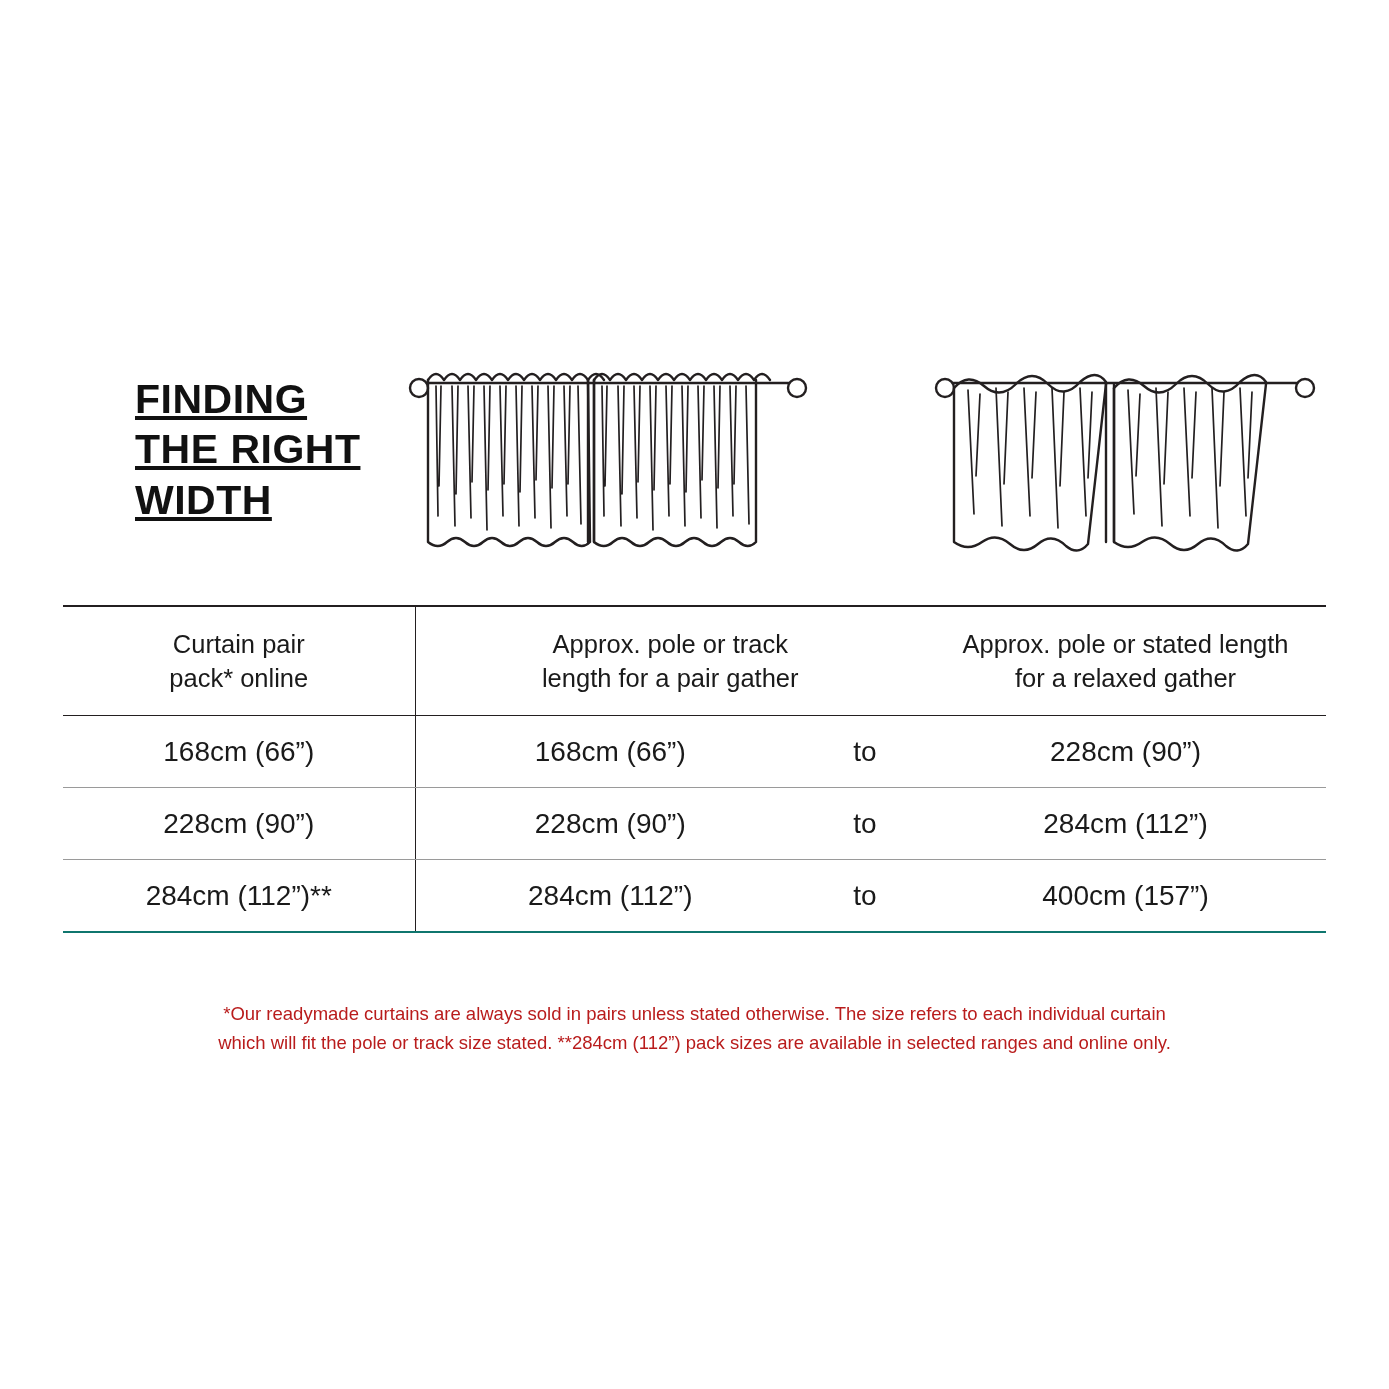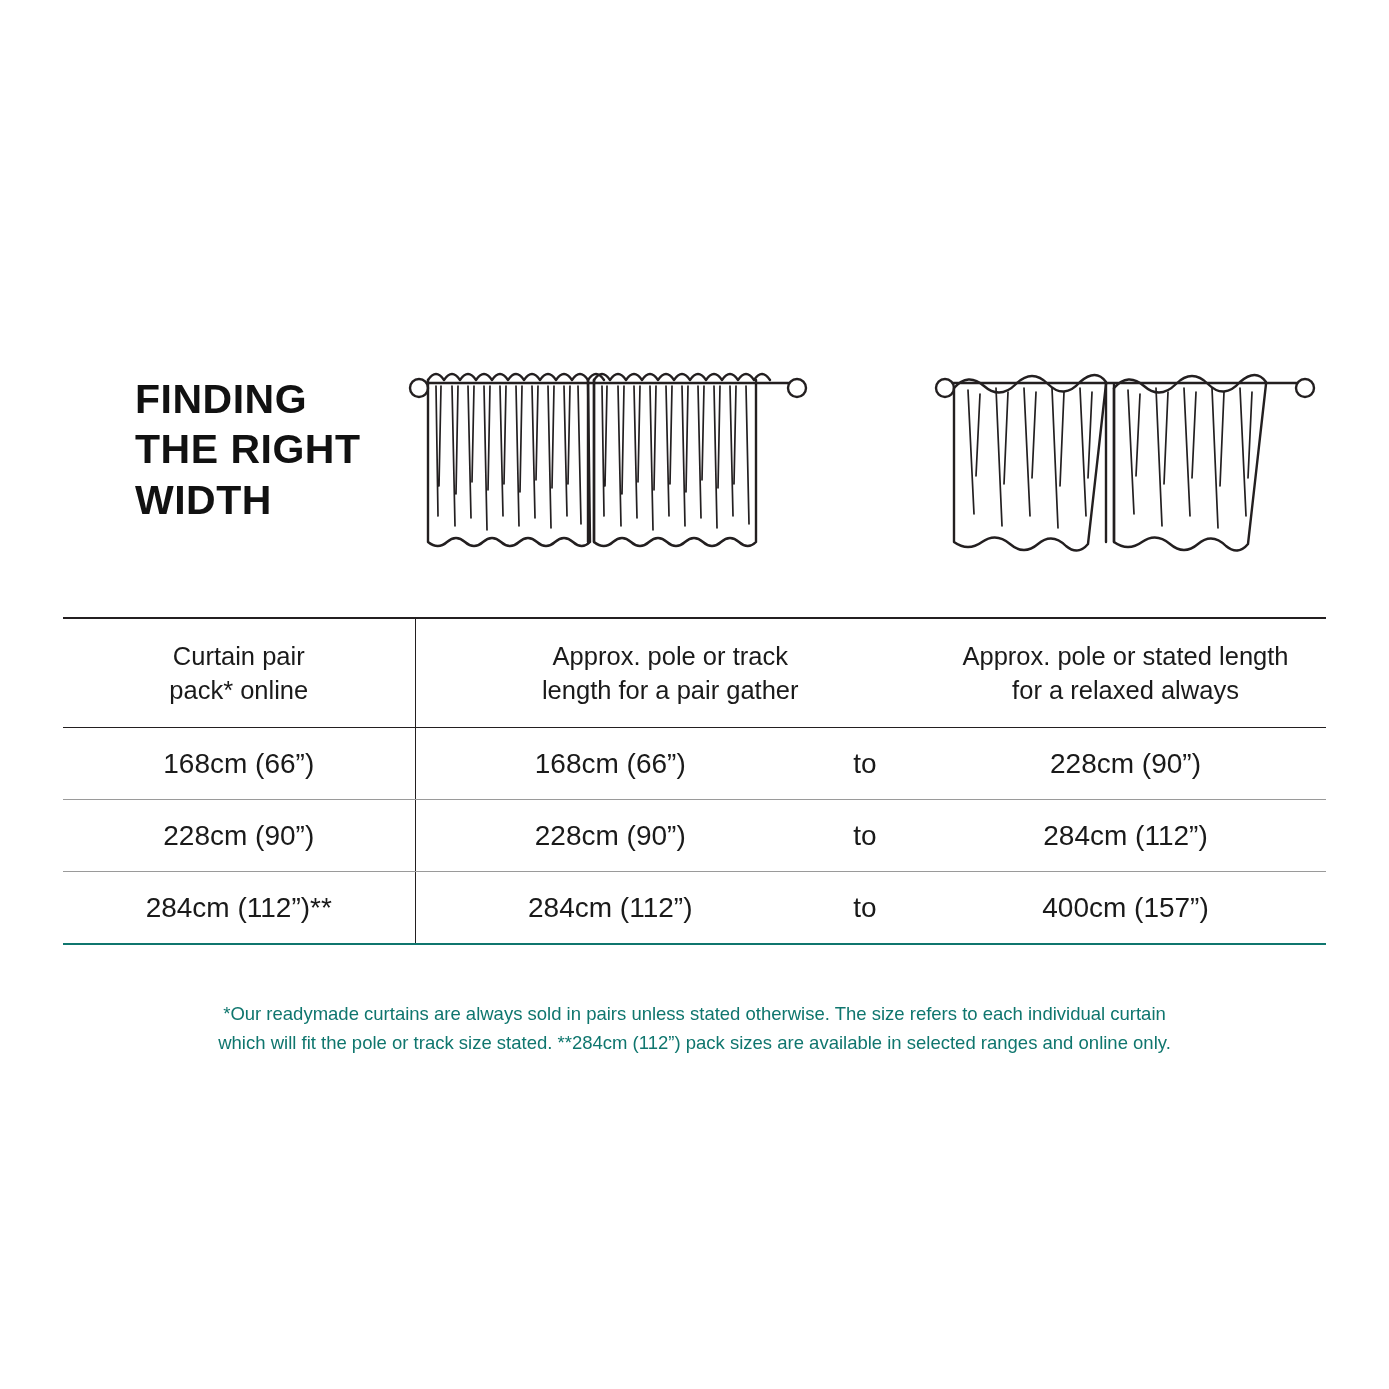--- a/index.html
+++ b/index.html
@@ -42,7 +42,7 @@
     text-transform: uppercase;
     padding-top: 14px;
   }
-  .title .tline { display: block; white-space: nowrap; }
+  .title .tline { display: block; white-space: nowrap; text-decoration: underline; }
 
   .art {
     flex: 1;

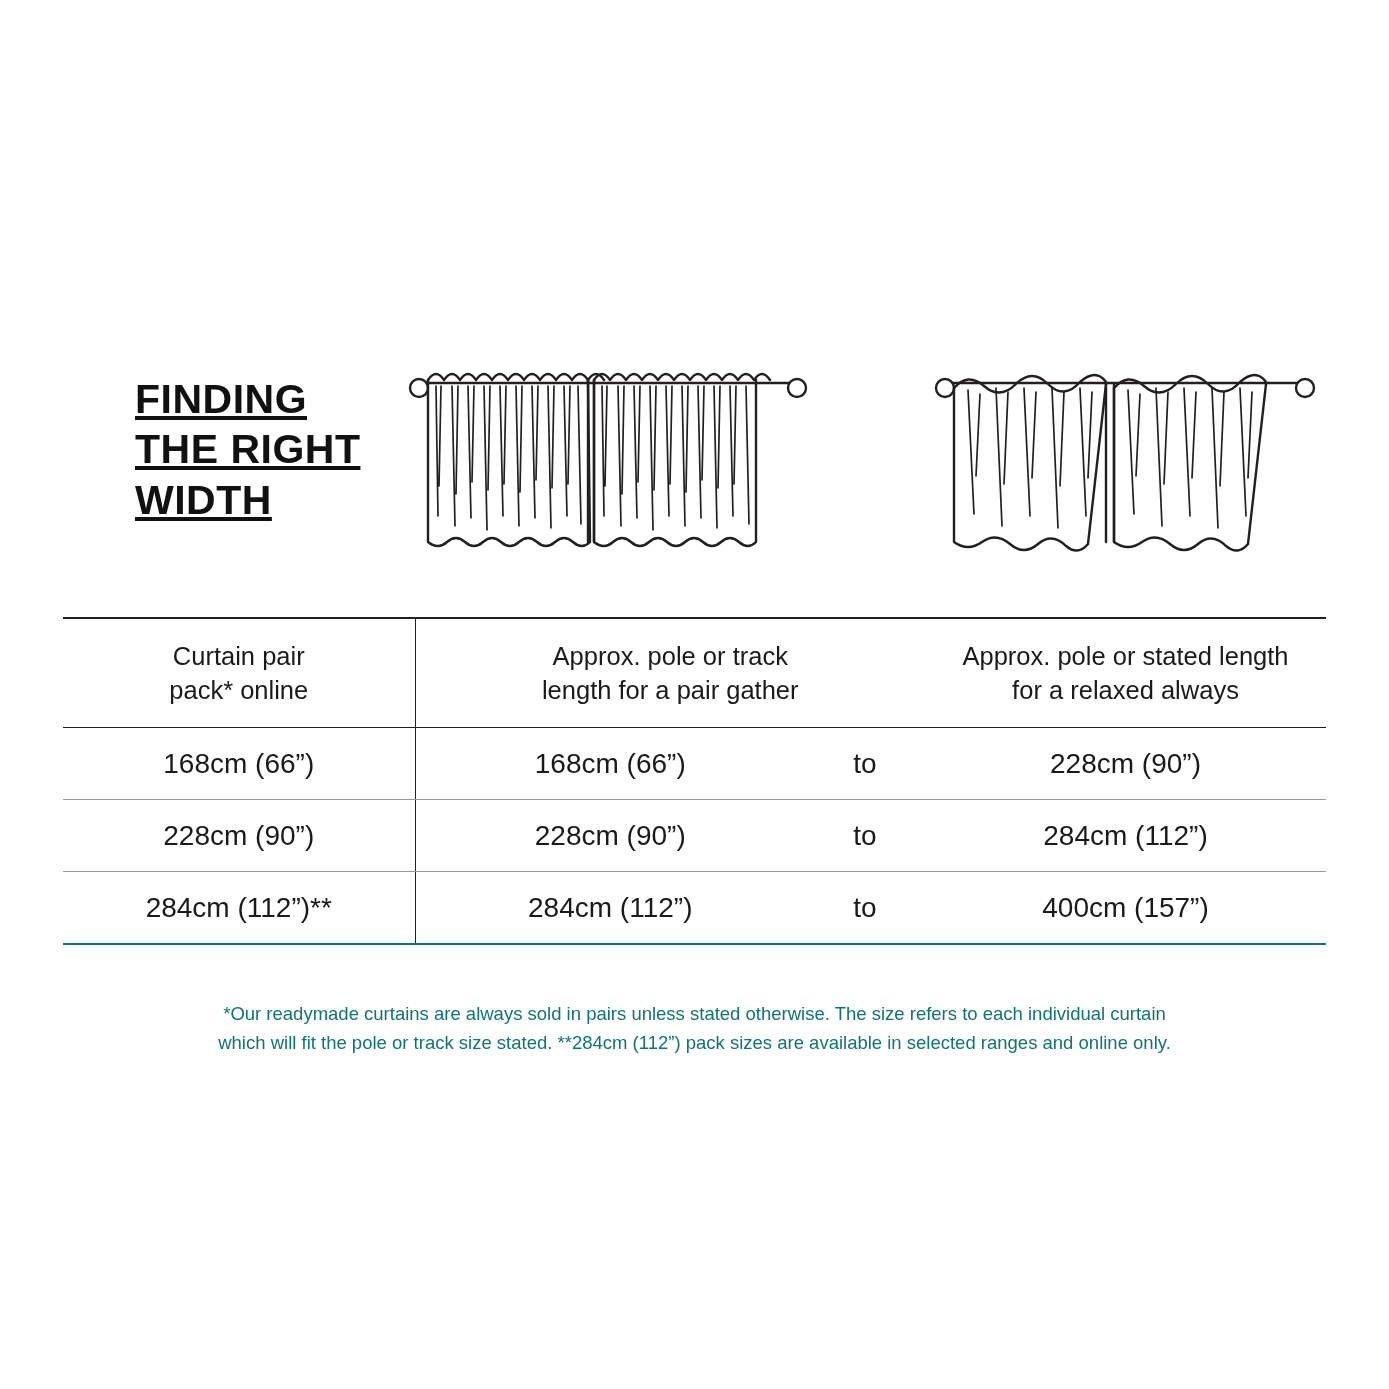--- a/index.html
+++ b/index.html
@@ -62,7 +62,6 @@
     width: 1263px;
     border-collapse: collapse;
     table-layout: fixed;
-    margin-top: 12px;
   }
   .table td, .table th {
     padding: 0;

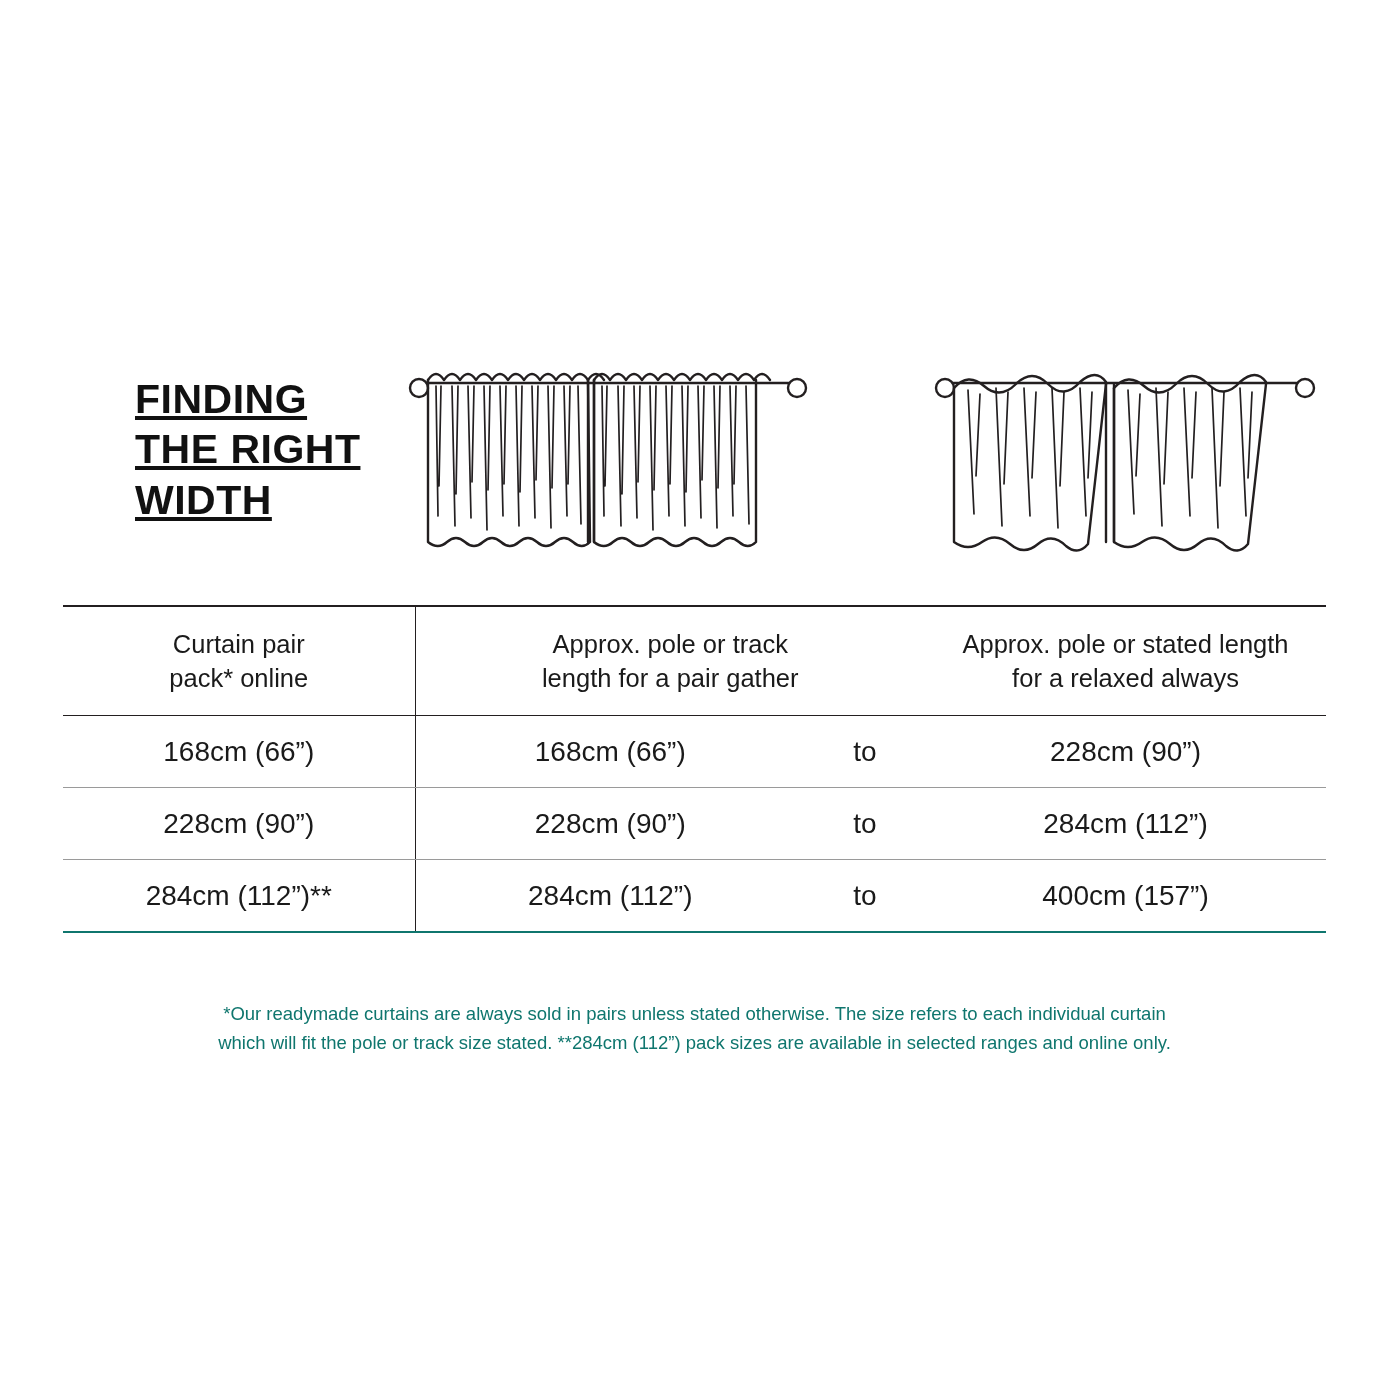--- a/index.html
+++ b/index.html
@@ -222,7 +222,7 @@
         </th>
         <th>
           <span class="sub">Approx. pole or stated length</span>
-          <span class="sub">for a relaxed always</span>
+          <span class="sub">for a relaxed gather</span>
         </th>
       </tr>
     </thead>

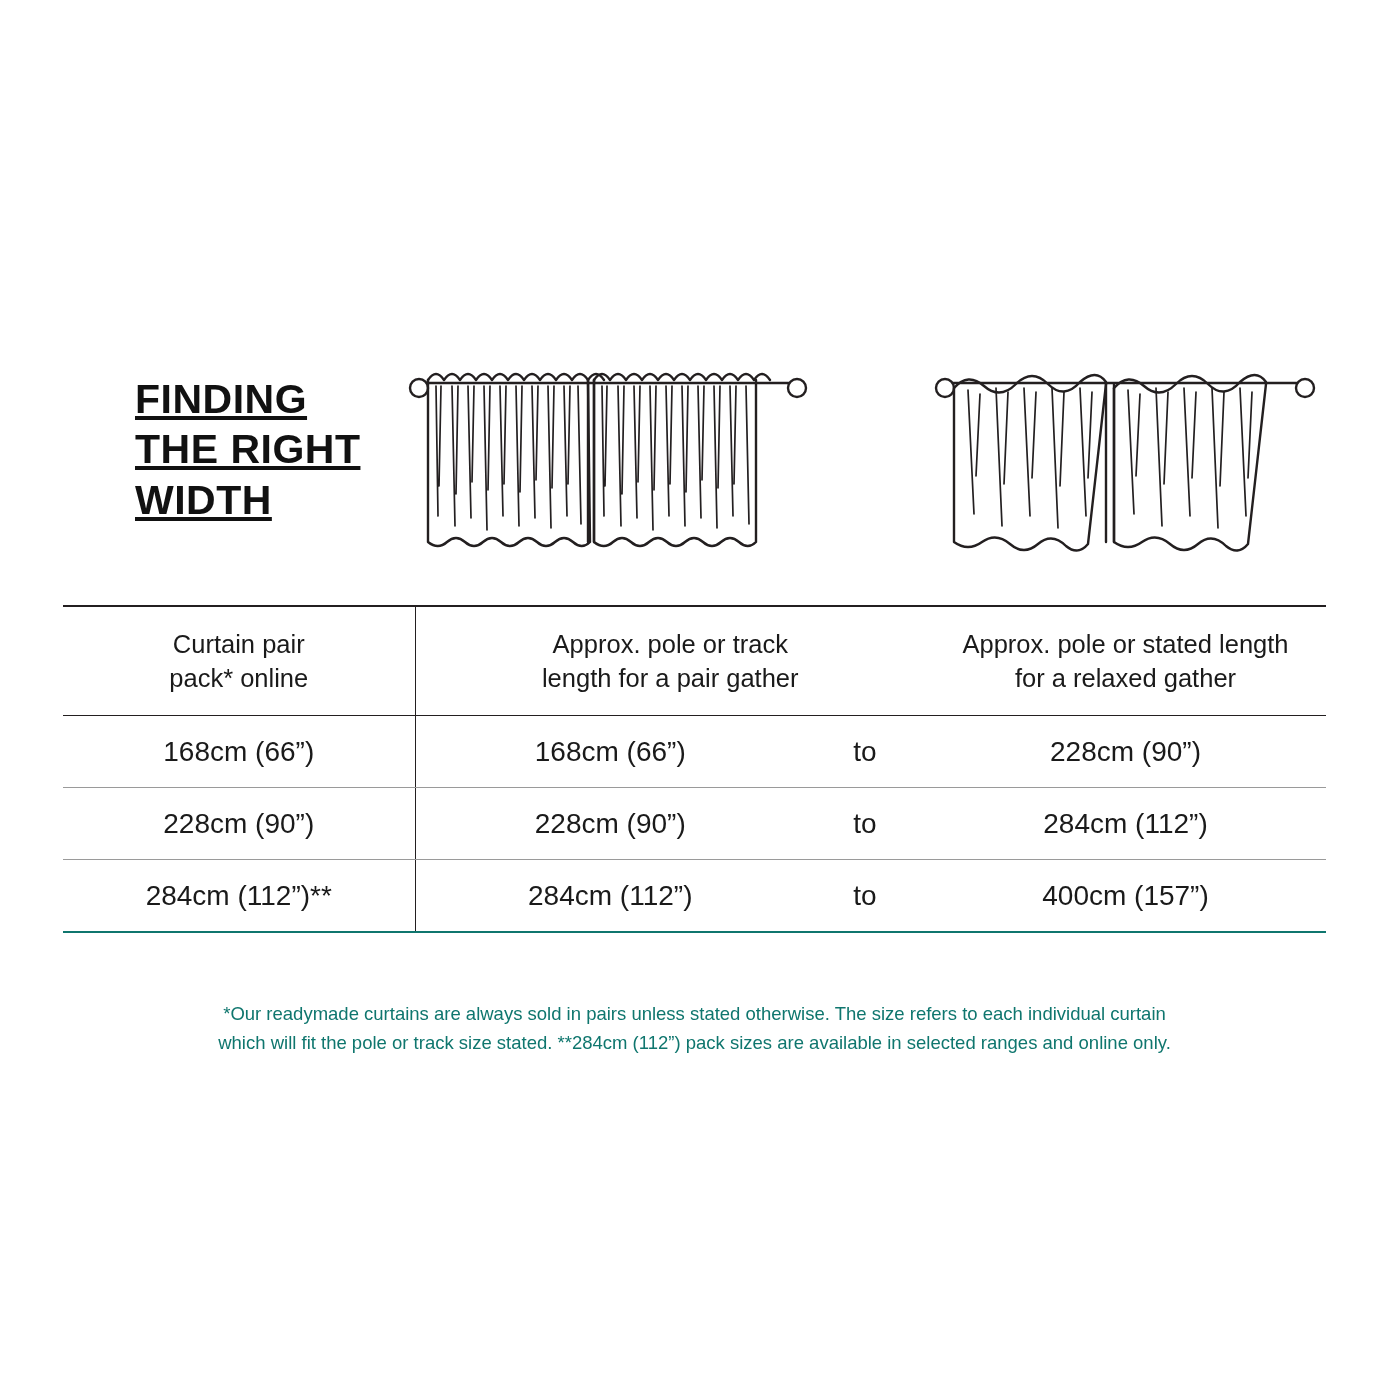--- a/index.html
+++ b/index.html
@@ -106,7 +106,7 @@
     text-align: center;
     font-size: 18.5px;
     line-height: 1.55;
-    color: #0f766e;
+    color: #b91c1c;
   }
   .footnote span { display: block; }
 </style>

